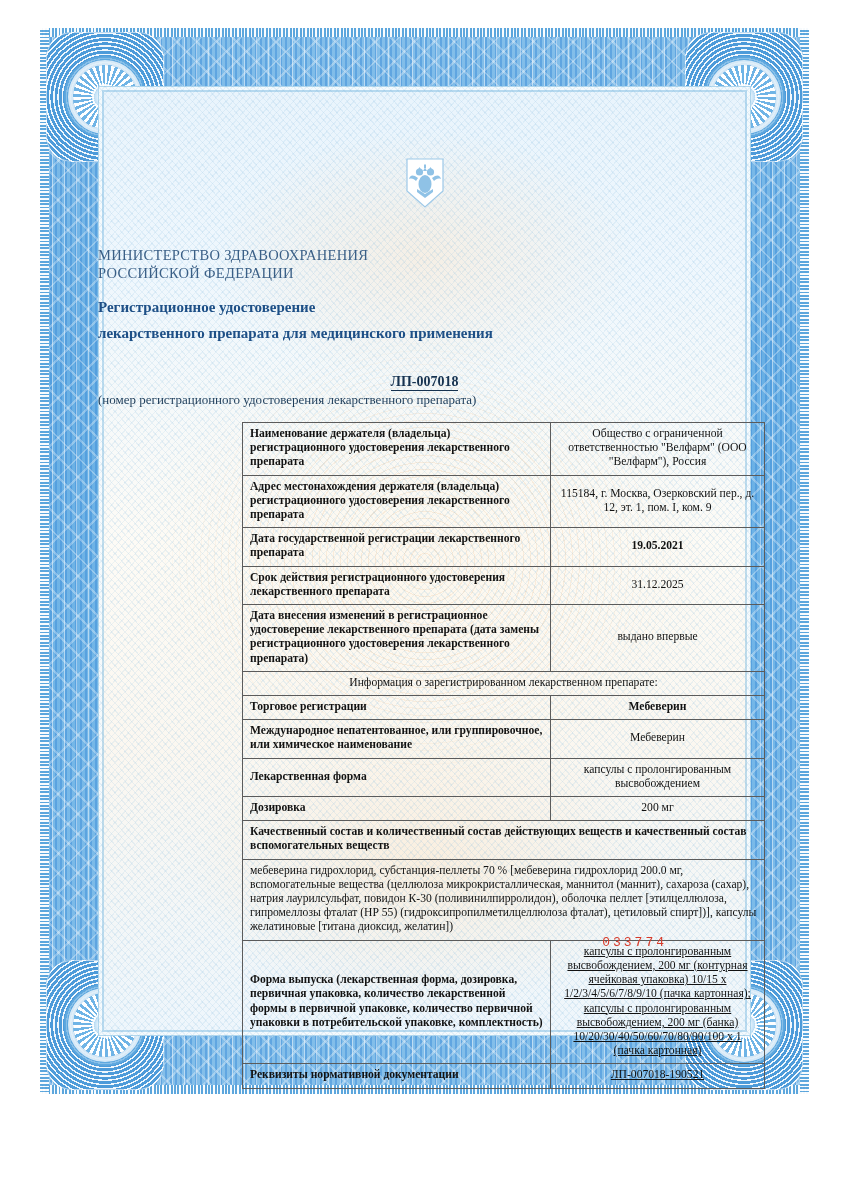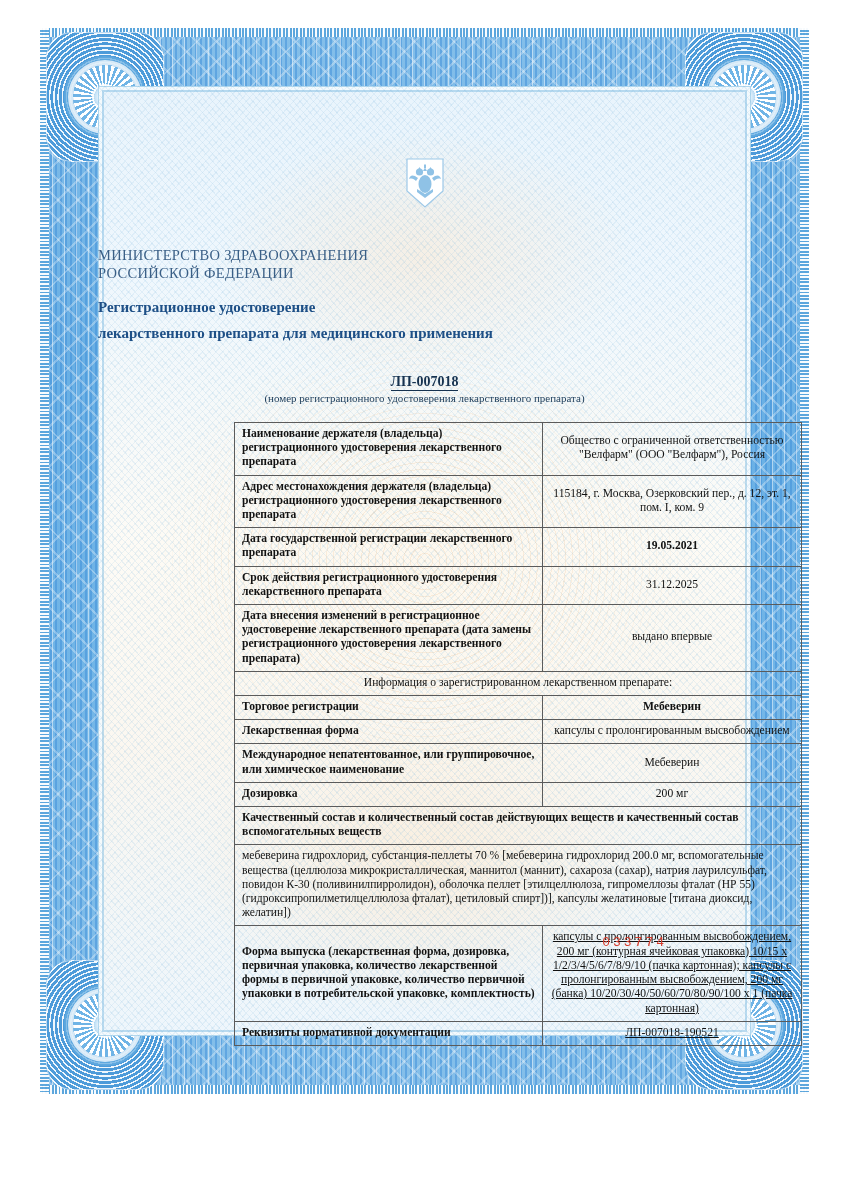--- a/index.html
+++ b/index.html
@@ -130,8 +130,8 @@
   }
   .reg-no span{border-bottom:1px solid #16324f;padding-bottom:1px;}
   .reg-no-cap{
-    position:absolute;left:0;right:0;top:306px;text-align:center;
-    font-size:11px;color:#1d3c59;
+    position:absolute;left:0;right:0;top:306px;text-align:left;
+    font-size:13px;color:#1d3c59;
   }
 
   

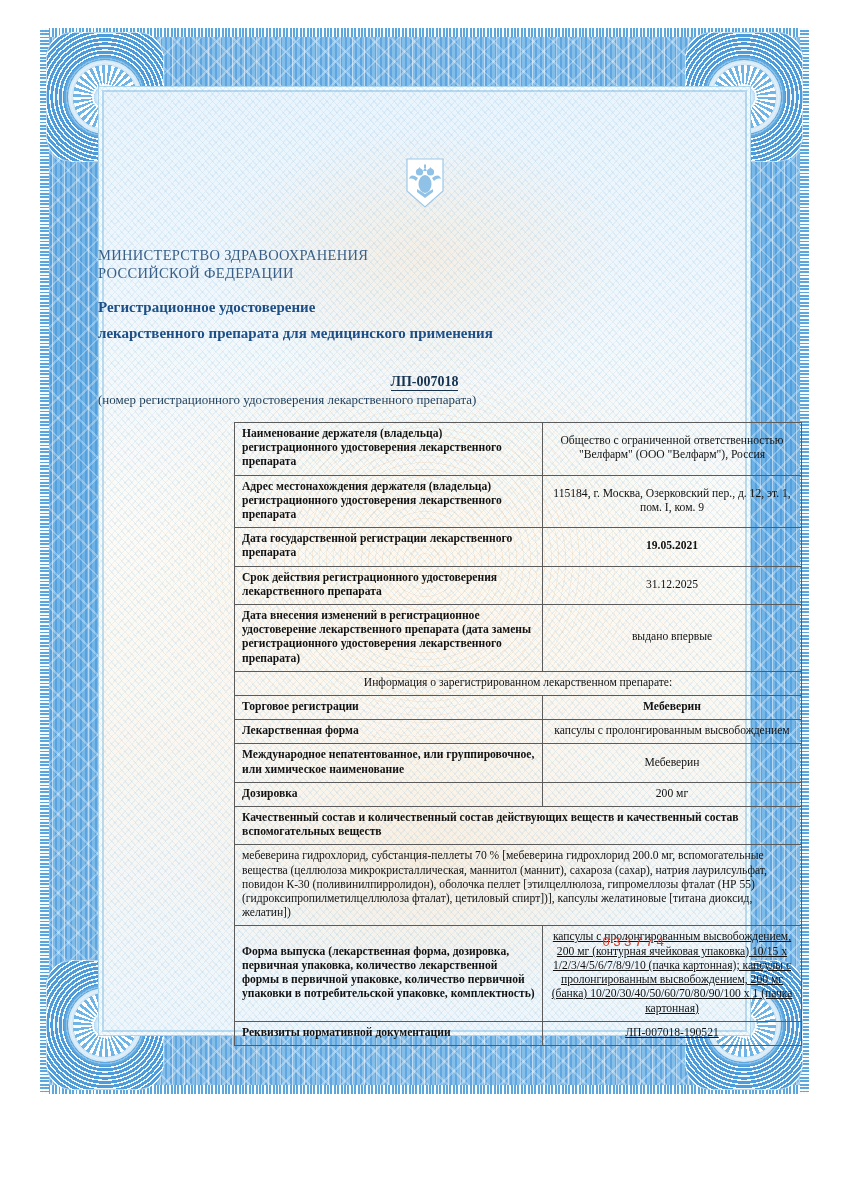--- a/index.html
+++ b/index.html
@@ -136,7 +136,7 @@
 
   
   table.cert{
-    position:absolute;left:136px;top:336px;width:568px;
+    position:absolute;left:144px;top:336px;width:523px;
     border-collapse:collapse;table-layout:fixed;
   }
   table.cert td{

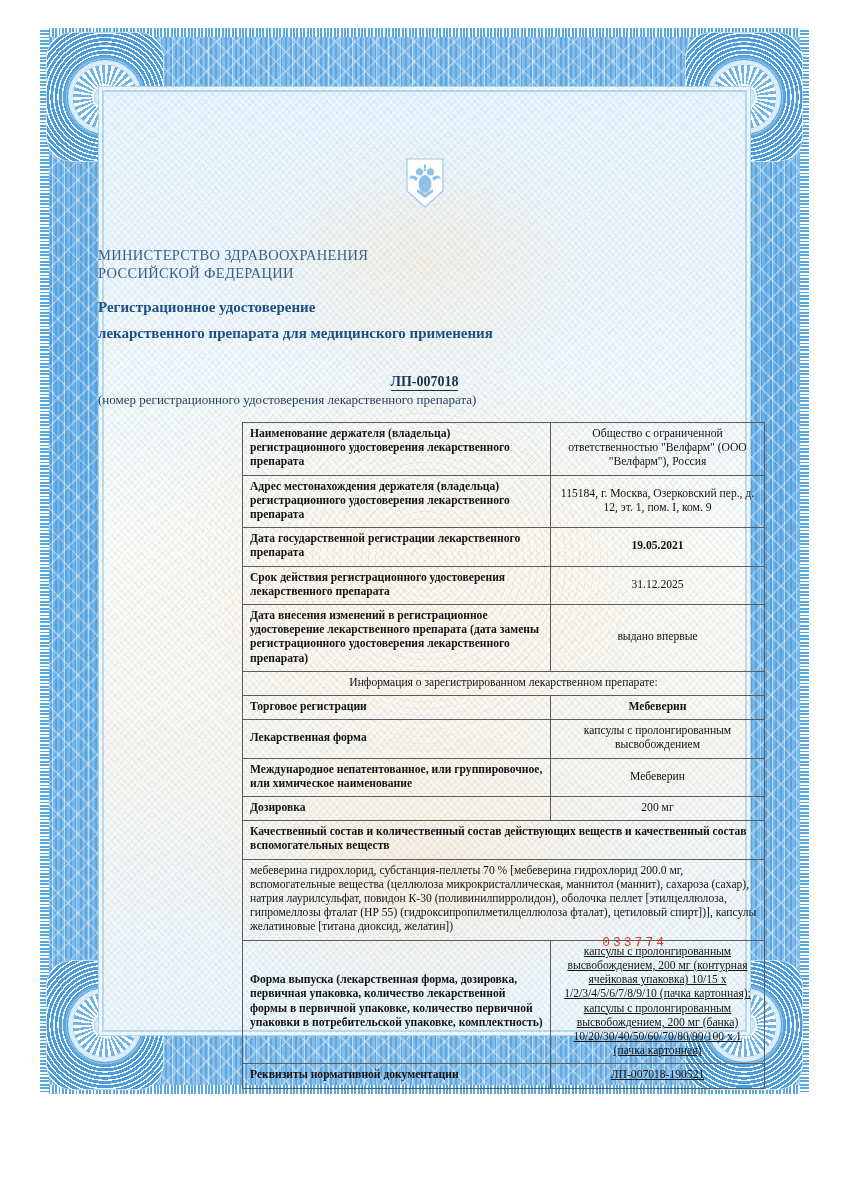--- a/index.html
+++ b/index.html
@@ -245,12 +245,12 @@
             <td class="val bold">Мебеверин</td>
           </tr>
           <tr>
+            <td class="lbl">Международное непатентованное, или группировочное, или химическое наименование</td>
+            <td class="val">Мебеверин</td>
+          </tr>
+          <tr>
             <td class="lbl">Лекарственная форма</td>
             <td class="val">капсулы с пролонгированным высвобождением</td>
-          </tr>
-          <tr>
-            <td class="lbl">Международное непатентованное, или группировочное, или химическое наименование</td>
-            <td class="val">Мебеверин</td>
           </tr>
           <tr>
             <td class="lbl">Дозировка</td>

